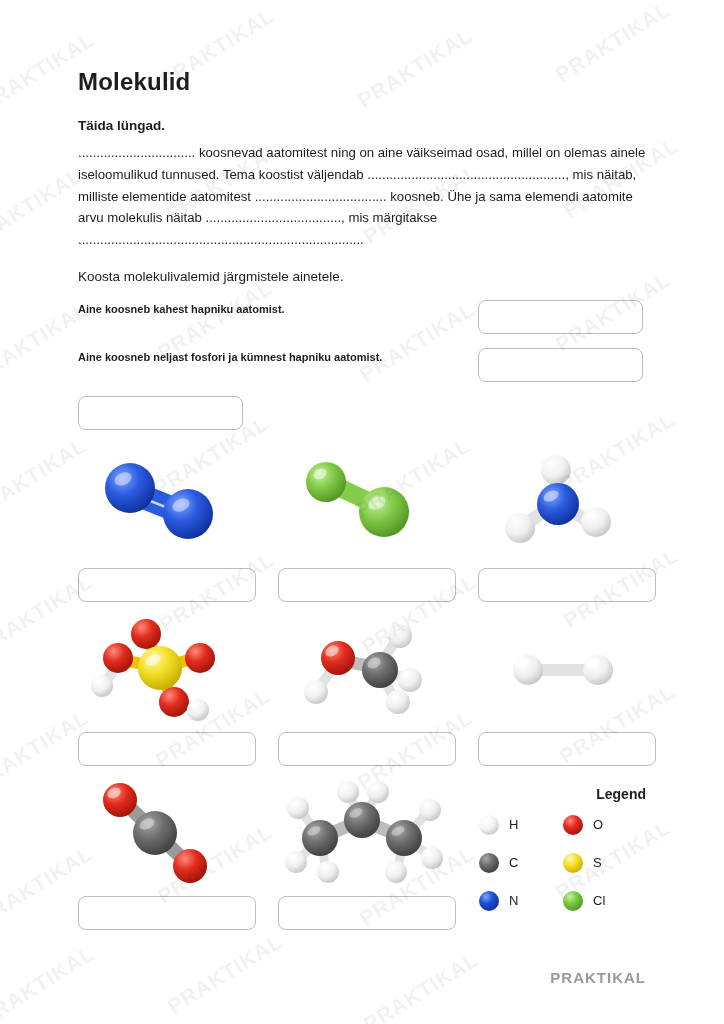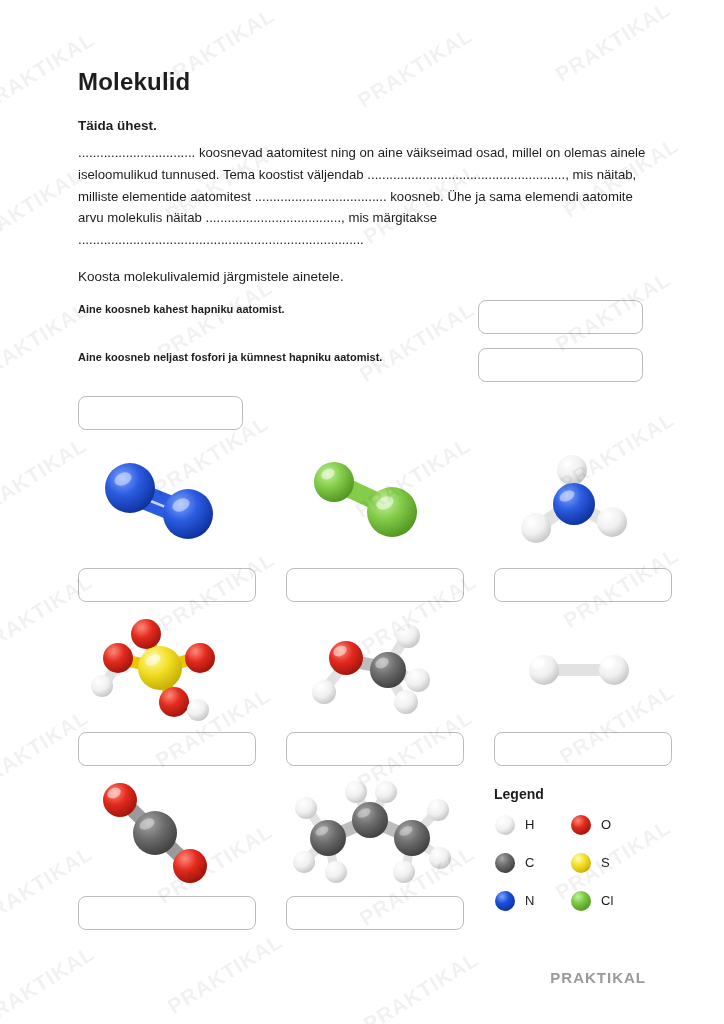--- a/index.html
+++ b/index.html
@@ -195,7 +195,7 @@
 
     <h1>Molekulid</h1>
 
-    <div class="lead">Täida ühest.</div>
+    <div class="lead">Täida lüngad.</div>
 
     <div class="para">................................ koosnevad aatomitest ning on aine väikseimad osad, millel on olemas ainele iseloomulikud tunnused. Tema koostist väljendab ......................................................, mis näitab, milliste elementide aatomitest .................................... koosneb.  Ühe ja sama elemendi aatomite arvu molekulis näitab ....................................., mis märgitakse ..............................................................................</div>
 

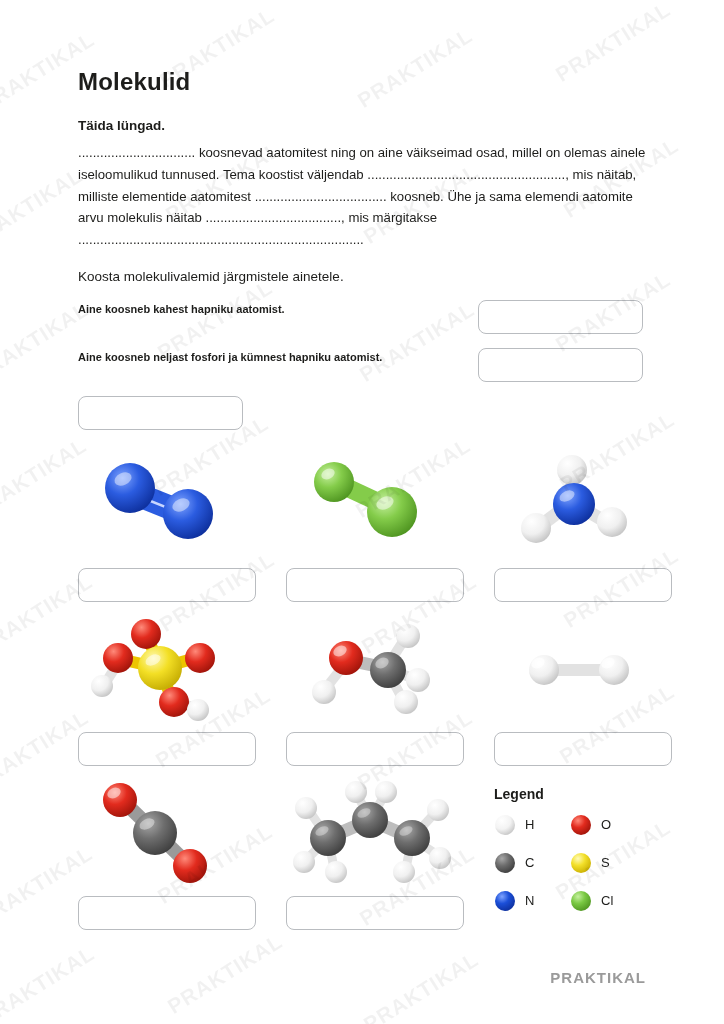--- a/index.html
+++ b/index.html
@@ -96,8 +96,9 @@
   }
   .mol-row {
     display: flex;
-    gap: 30px;
+    gap: 22px;
     margin-bottom: 14px;
+    text-align: right;
   }
   .mol-cell {
     width: 178px;

